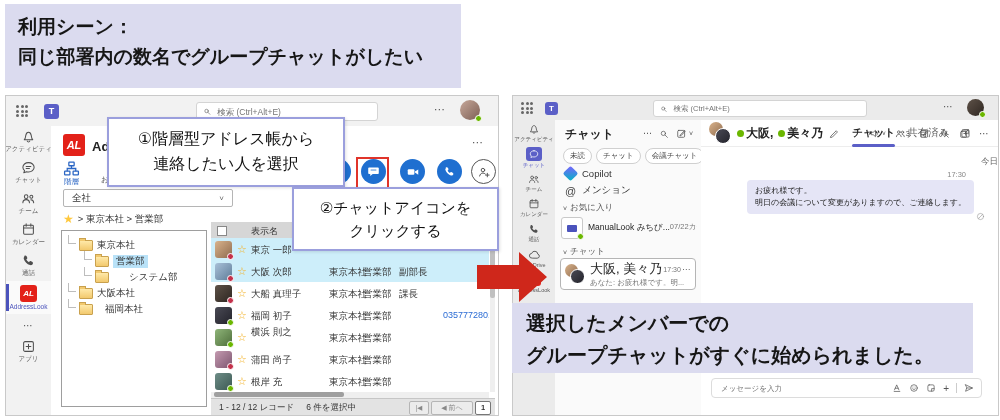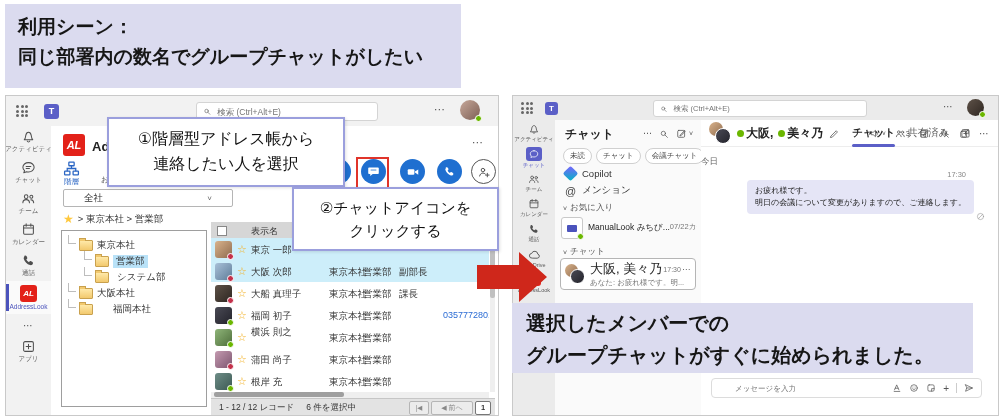--- a/index.html
+++ b/index.html
@@ -524,7 +524,7 @@
         </span>
       </div>
 
-      <div style="position:absolute;left:0;top:36px;right:0;text-align:left;font-size:8.5px;color:#666">今日</div>
+      <div style="position:absolute;left:0;top:36px;right:0;text-align:right;font-size:8.5px;color:#666">今日</div>
       <div style="position:absolute;right:32px;top:50px;font-size:7.5px;color:#888">17:30</div>
       <div style="position:absolute;right:24px;top:60px;max-width:220px;background:#e5e5f6;border-radius:4px;padding:5px 8px;font-size:8px;color:#222;line-height:1.5">
         <div>お疲れ様です。</div>

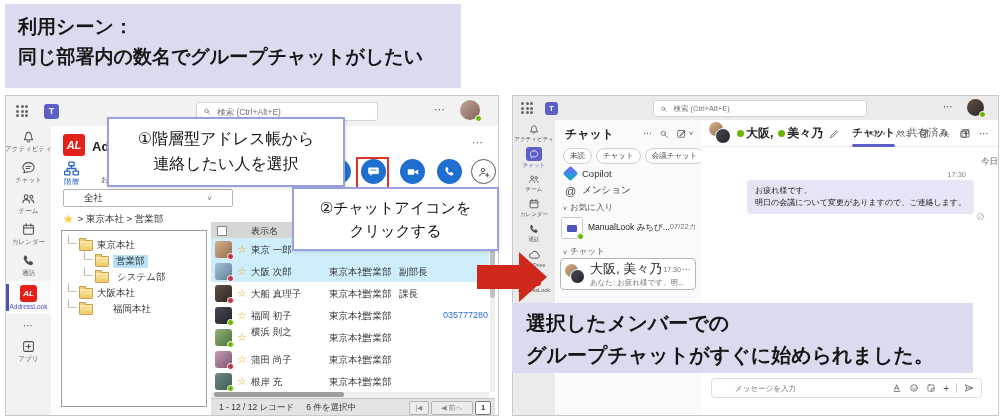--- a/index.html
+++ b/index.html
@@ -187,7 +187,7 @@
           </svg>
       </div>
 
-      <div class="abs" style="left:12px;top:63px;width:170px;height:18px;border:1px solid #b5b5b5;border-radius:2px;display:flex;align-items:center;justify-content:space-between;padding:0 20px;box-sizing:border-box">
+      <div class="abs" style="left:12px;top:63px;width:170px;height:18px;border:1px solid #b5b5b5;border-radius:2px;display:flex;align-items:center;justify-content:space-between;padding:0 8px;box-sizing:border-box">
         <span style="font-size:9.5px;color:#333">全社</span>
         <span style="font-size:8px;color:#666">˅</span>
       </div>

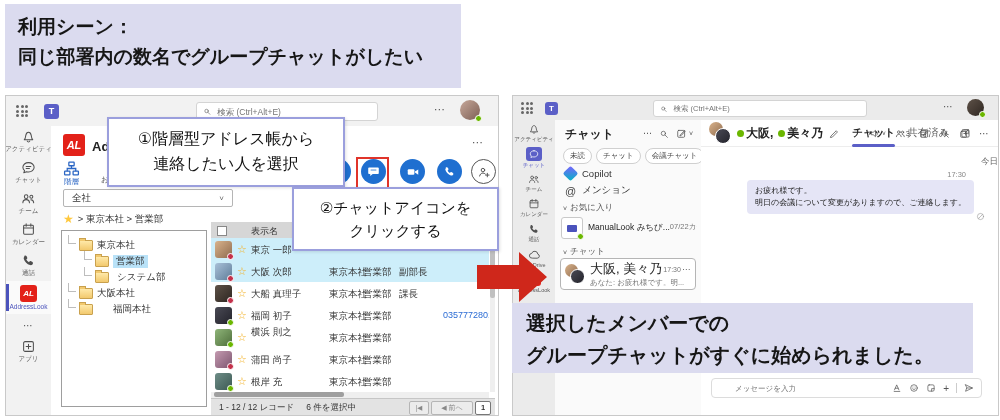--- a/index.html
+++ b/index.html
@@ -211,7 +211,7 @@
         <div class="trw" style="padding-left:16px">
             <i class="conn"></i>
             <i class="folder"></i>
-            <span style="margin-left:8px">システム部</span>
+            <span style="margin-left:20px">システム部</span>
           </div>
         <div class="trw">
             <i class="conn"></i>

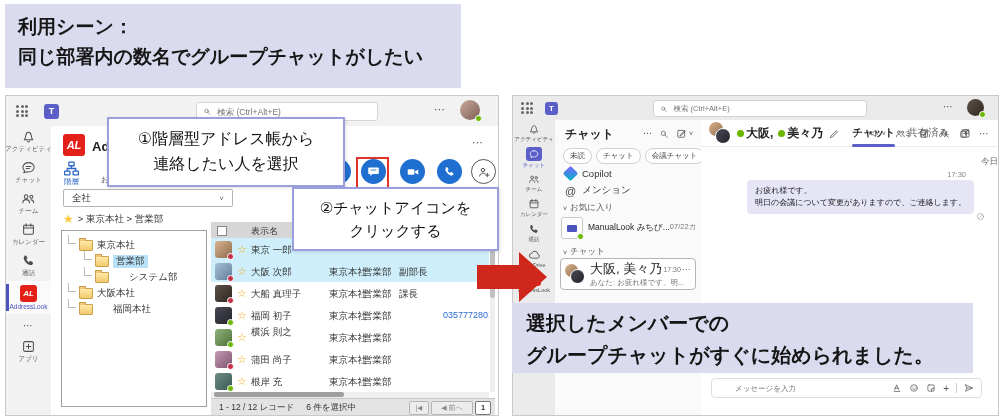--- a/index.html
+++ b/index.html
@@ -221,7 +221,7 @@
         <div class="trw">
             <i class="conn"></i>
             <i class="folder"></i>
-            <span style="margin-left:20px">福岡本社</span>
+            <span style="margin-left:12px">福岡本社</span>
           </div>
       </div>
 

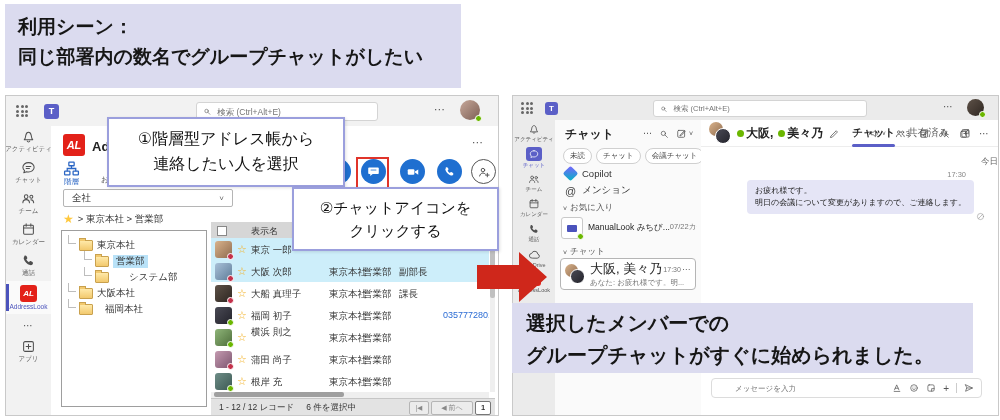--- a/index.html
+++ b/index.html
@@ -536,7 +536,7 @@
         </svg>
 
       <div style="position:absolute;left:10px;right:16px;top:258px;height:18px;border:1px solid #dcdcdc;border-radius:4px;background:#fff;display:flex;align-items:center">
-        <input style="border: none; outline: none; font-size: 7.5px; color: rgb(85, 85, 85); flex: 1 1 0%; margin-left: 21px; background: transparent; font-family: inherit;" placeholder="メッセージを入力">
+        <input style="border: none; outline: none; font-size: 7.5px; color: rgb(85, 85, 85); flex: 1 1 0%; margin-left: 7px; background: transparent; font-family: inherit;" placeholder="メッセージを入力">
         <span style="display:flex;align-items:center;gap:7px;margin-right:7px">
           <svg width="10" height="10" viewBox="0 0 16 16" class="ic">
               <path d="M4 11L7.5 3l3.5 8M5.2 8.4h4.6"></path>

